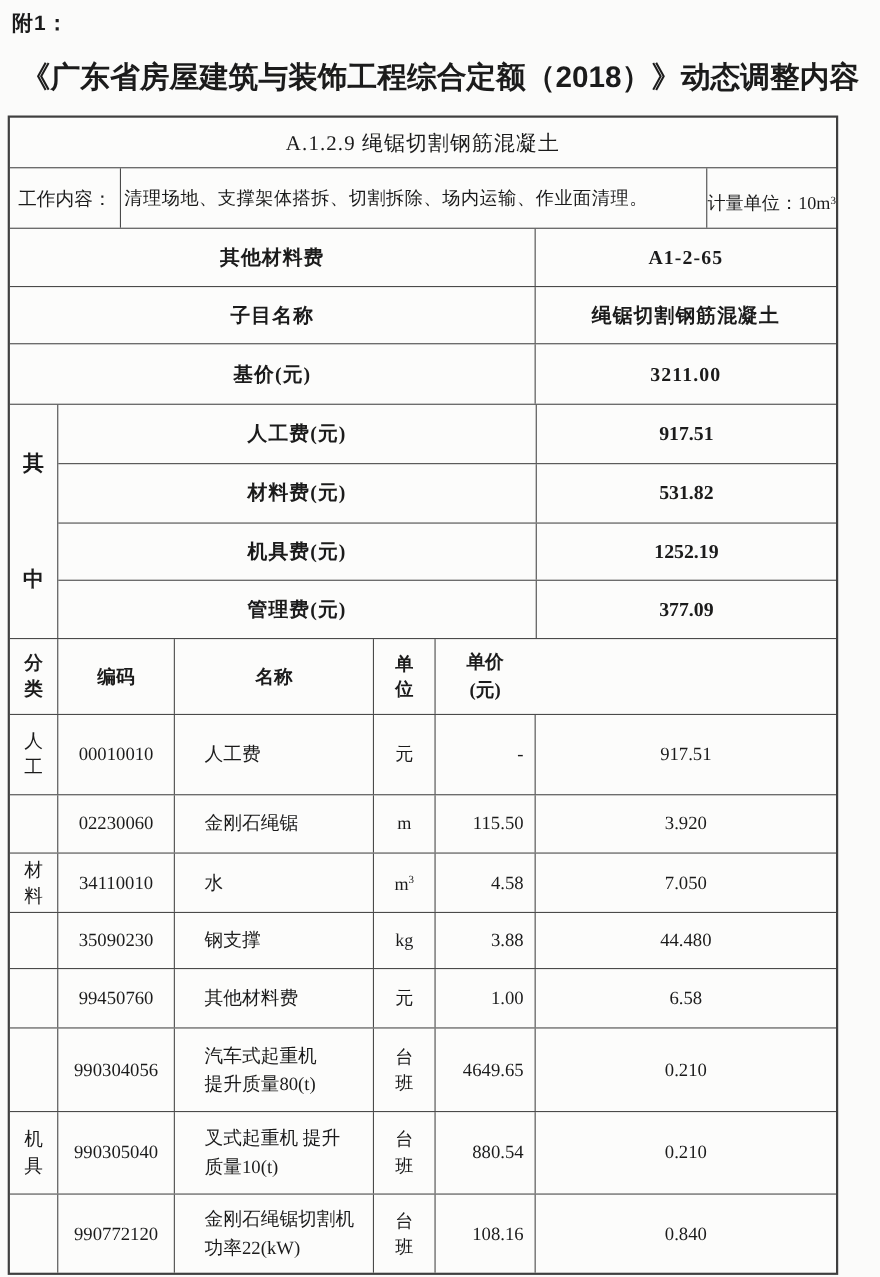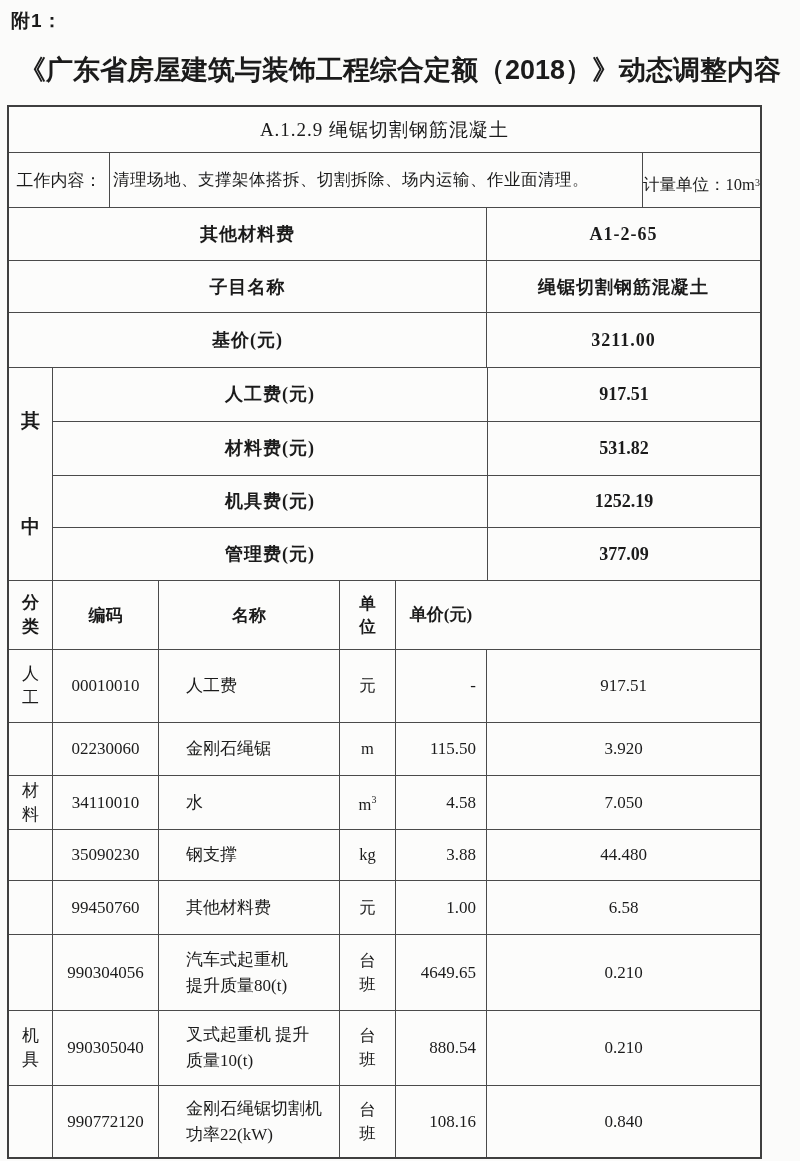--- a/index.html
+++ b/index.html
@@ -78,7 +78,7 @@
 
   .hdr { font-weight:bold; }
   .hdr .c-name, .hdr .c-price { justify-content:center; padding:0; align-items:center; }
-  .hdr .c-price { flex-direction:row; }
+  .hdr .c-price { flex-direction:column; }
   .hdr .c-price div { line-height:26px; }
   .cons-hdr { letter-spacing:11px; text-indent:11px; }
 

